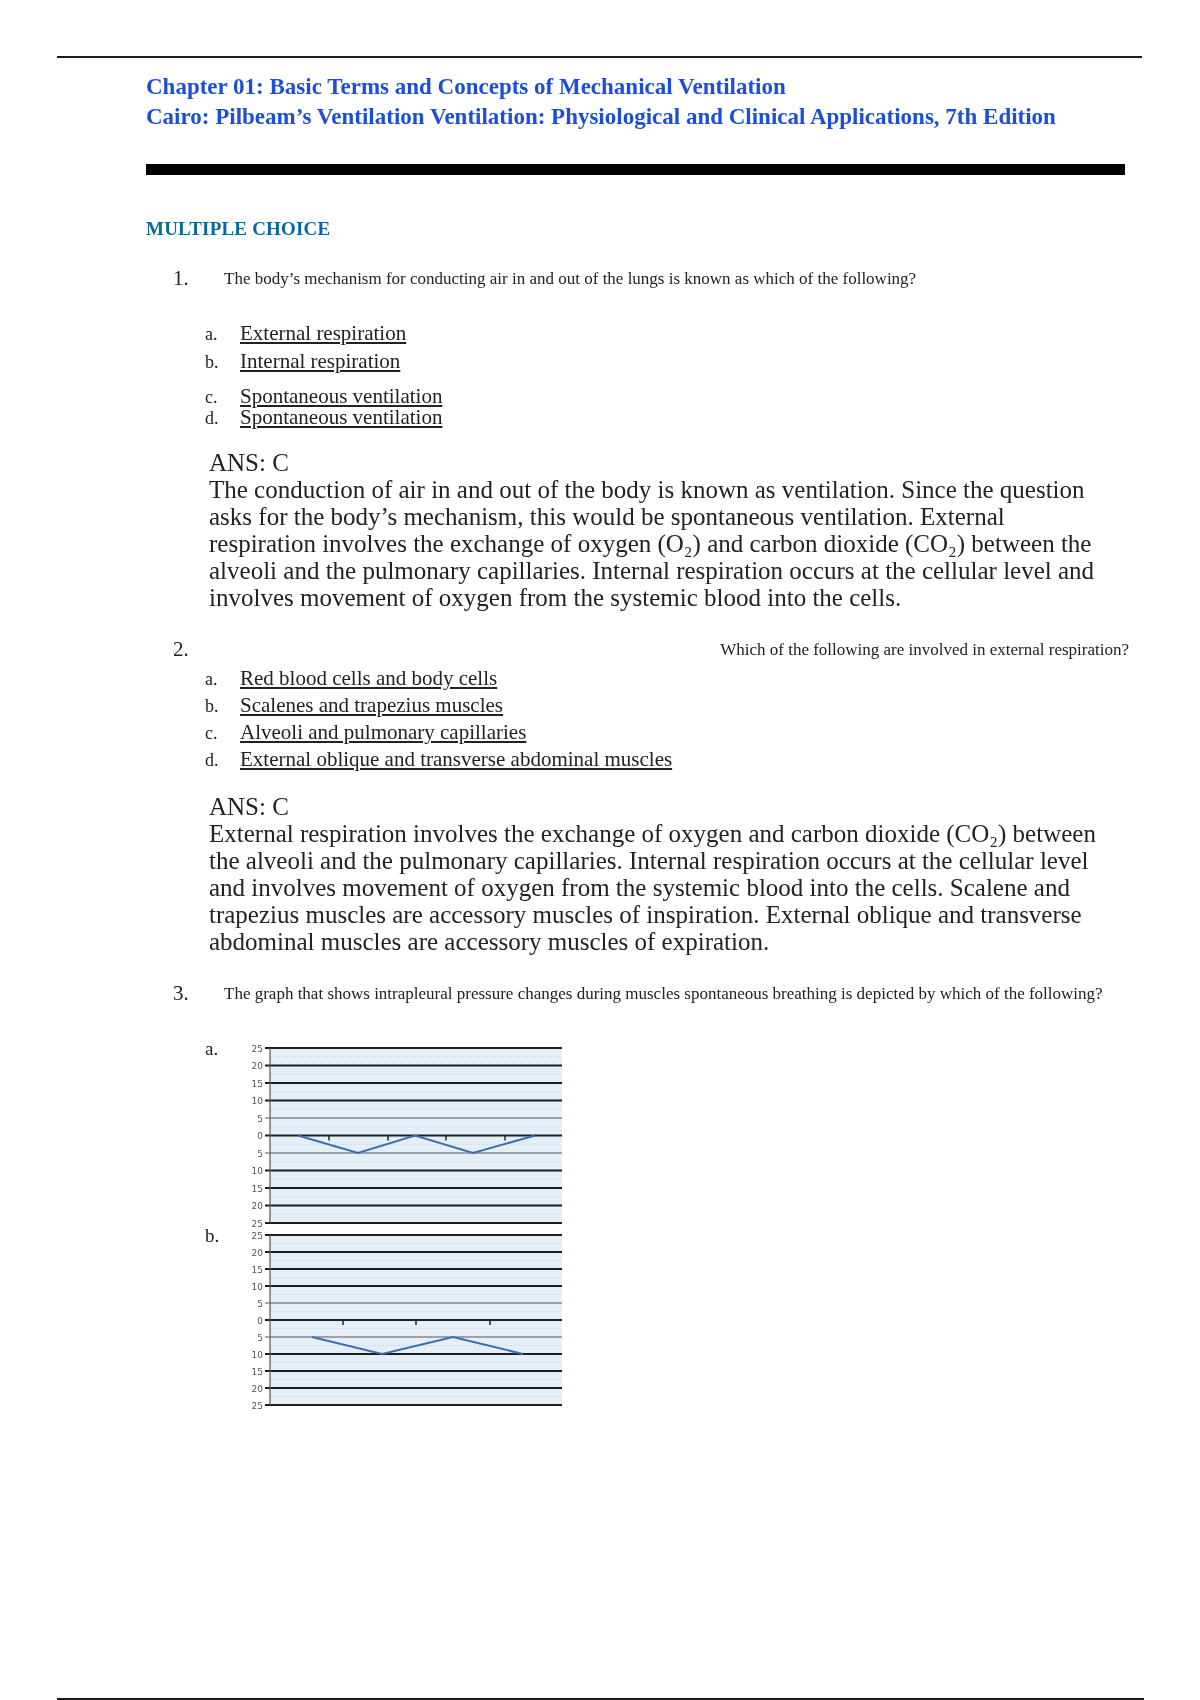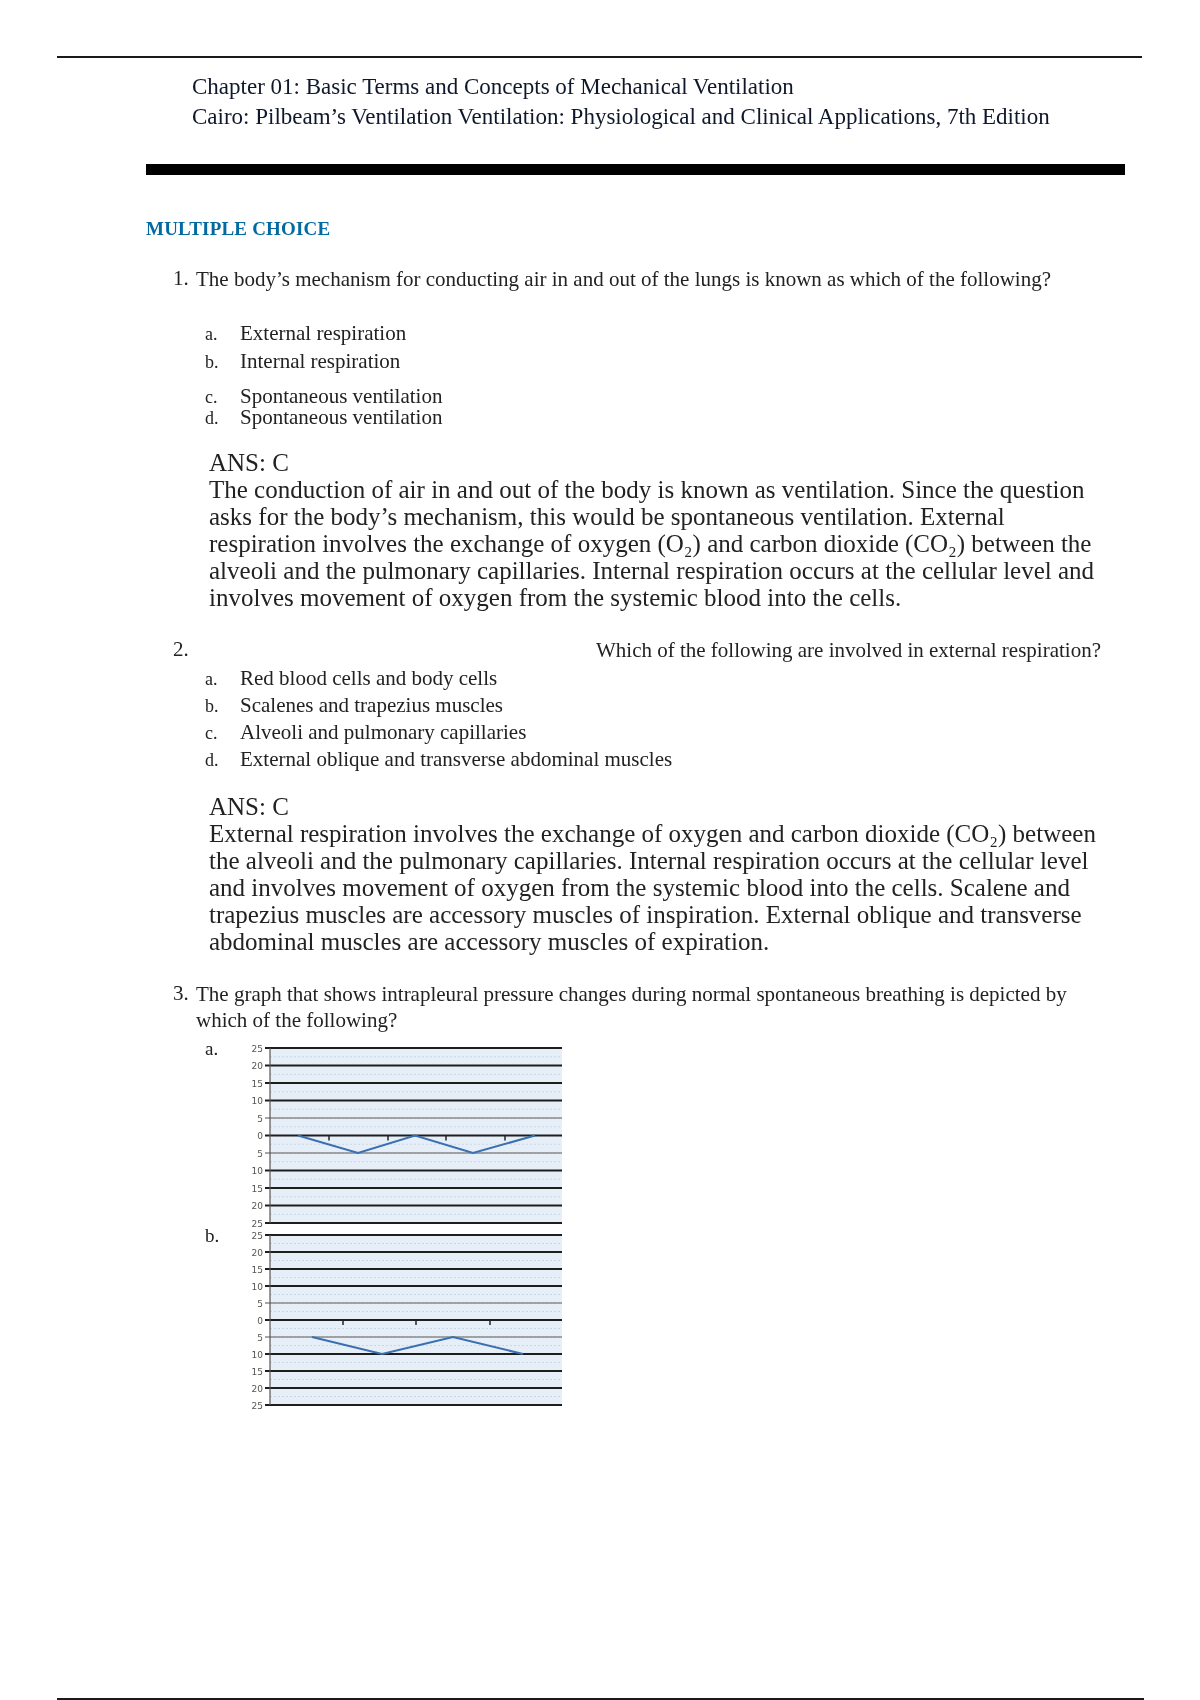--- a/index.html
+++ b/index.html
@@ -7,7 +7,7 @@
            font-family: "Liberation Serif", "DejaVu Serif", serif; color: #222; }
     .rule-top { position: absolute; left: 57px; top: 56px; width: 1085px; height: 2px; background: #1a1a1a; }
     .rule-bottom { position: absolute; left: 57px; top: 1698px; width: 1087px; height: 2px; background: #1a1a1a; }
-    .header { position: absolute; left: 146px; top: 72px; width: 980px; font-weight: normal; font-size: 23px; line-height: 30px; color: #0f172a; margin-left: 46px; }
+    .header { position: absolute; left: 146px; top: 72px; width: 980px; font-weight: bold; font-size: 23px; line-height: 30px; color: #1d4ed8; }
     .thick-bar { position: absolute; left: 146px; top: 164px; width: 979px; height: 11px; background: #000; }
     .section-title { position: absolute; left: 146px; top: 218px; font-weight: bold; font-size: 19px; color: #0369a1; letter-spacing: 0.2px; }
     .q-num { position: absolute; left: 173px; font-size: 21px; }

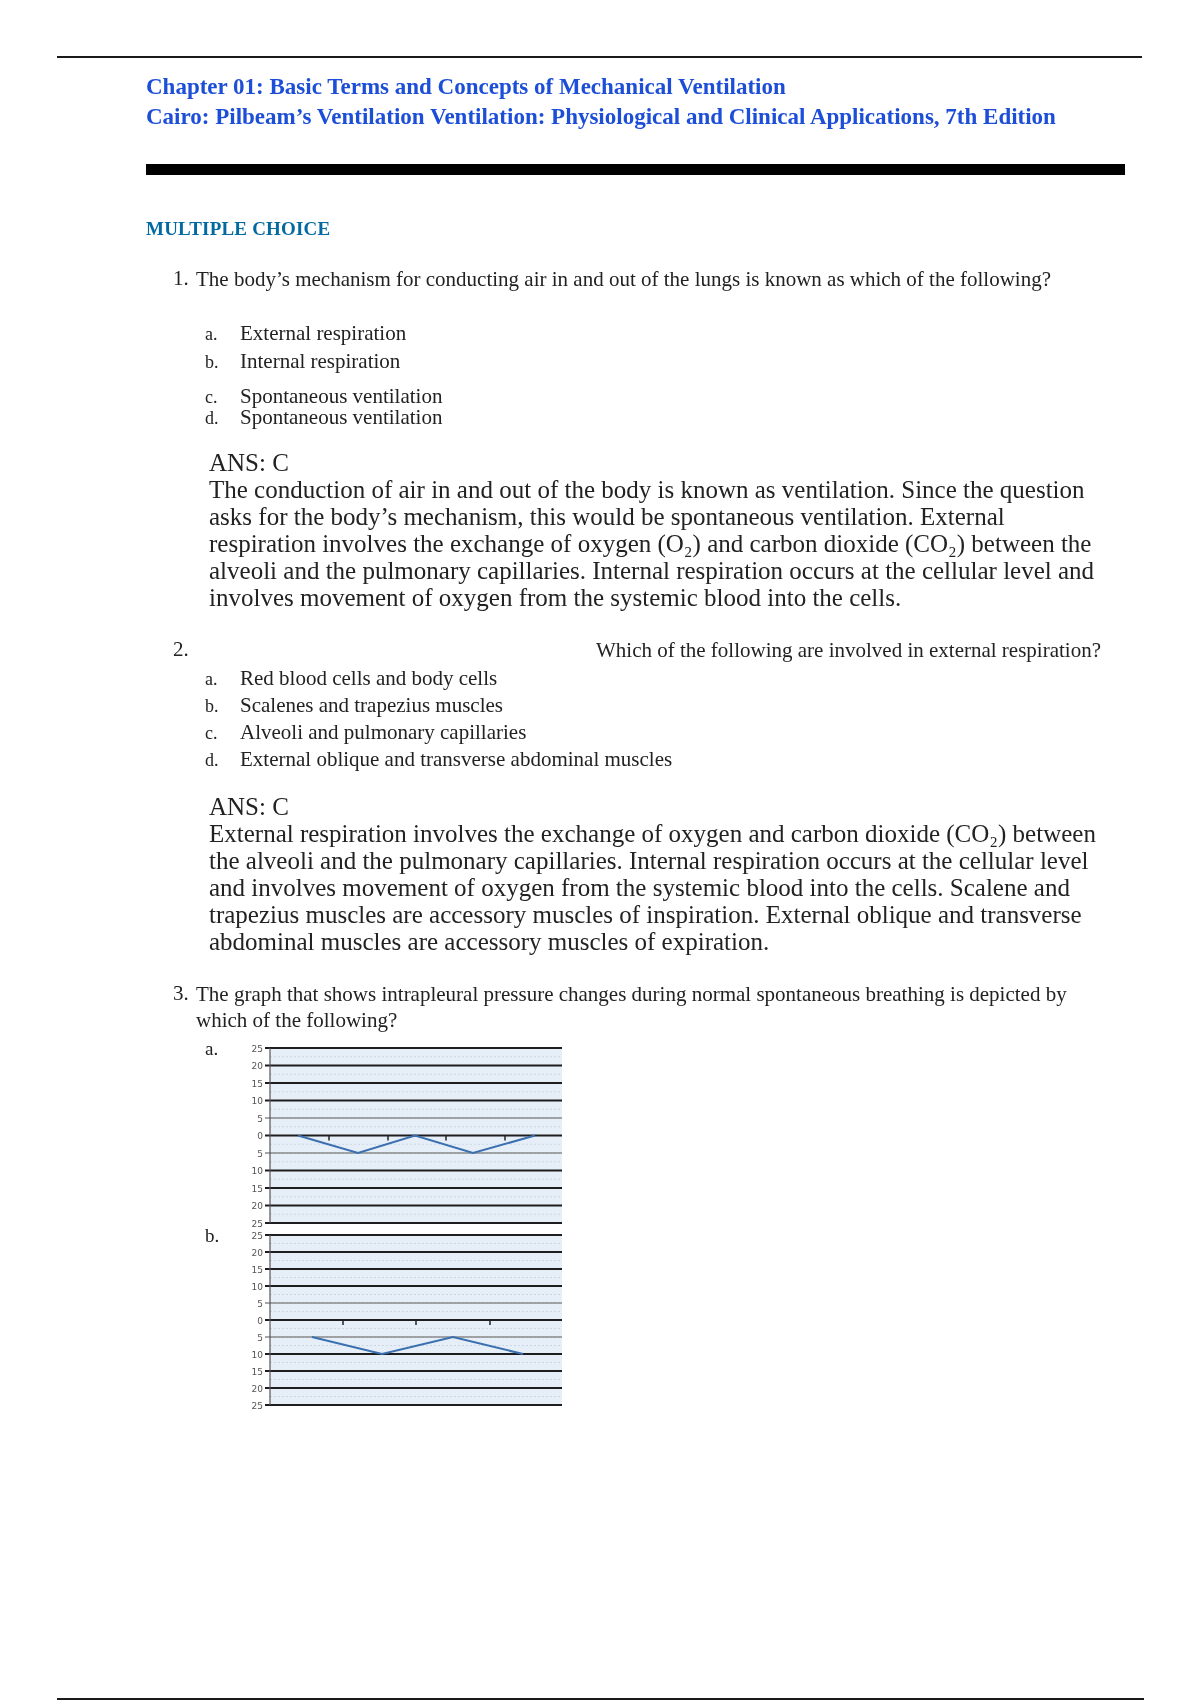--- a/index.html
+++ b/index.html
@@ -11,7 +11,7 @@
     .thick-bar { position: absolute; left: 146px; top: 164px; width: 979px; height: 11px; background: #000; }
     .section-title { position: absolute; left: 146px; top: 218px; font-weight: bold; font-size: 19px; color: #0369a1; letter-spacing: 0.2px; }
     .q-num { position: absolute; left: 173px; font-size: 21px; }
-    .q-text { position: absolute; left: 196px; width: 905px; font-size: 21px; line-height: 26px; }
+    .q-text { position: absolute; left: 224px; width: 905px; font-size: 17px; line-height: 26px; }
     .opt { position: absolute; left: 205px; font-size: 21px; line-height: 26px; }
     .opt .letter { display: inline-block; width: 35px; font-size: 18px; }
     .ans { position: absolute; left: 209px; width: 905px; font-size: 25px; line-height: 27px; color: #222; }

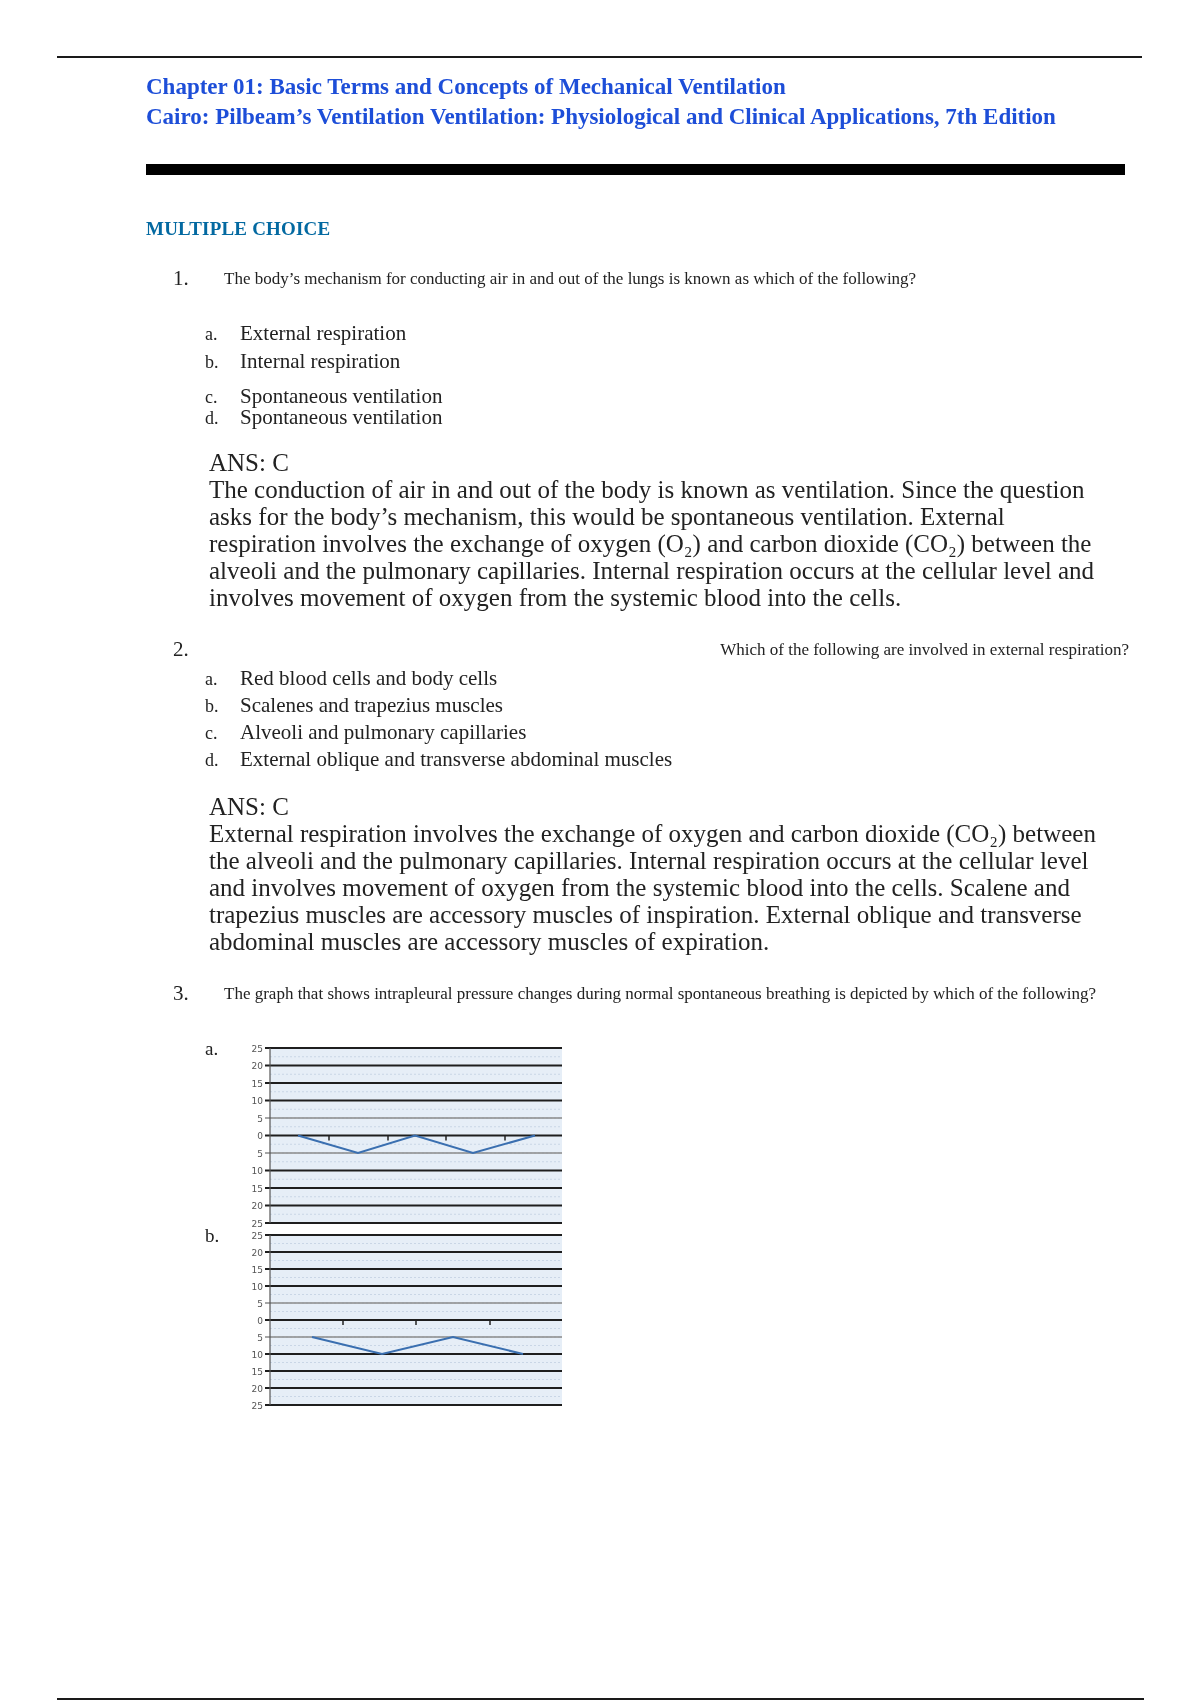--- a/index.html
+++ b/index.html
@@ -12,7 +12,7 @@
     .section-title { position: absolute; left: 146px; top: 218px; font-weight: bold; font-size: 19px; color: #0369a1; letter-spacing: 0.2px; }
     .q-num { position: absolute; left: 173px; font-size: 21px; }
     .q-text { position: absolute; left: 224px; width: 905px; font-size: 17px; line-height: 26px; }
-    .opt { position: absolute; left: 205px; font-size: 21px; line-height: 26px; }
+    .opt { position: absolute; left: 205px; font-size: 21px; line-height: 26px; text-decoration: underline; }
     .opt .letter { display: inline-block; width: 35px; font-size: 18px; }
     .ans { position: absolute; left: 209px; width: 905px; font-size: 25px; line-height: 27px; color: #222; }
     .ans-label { display: block; }

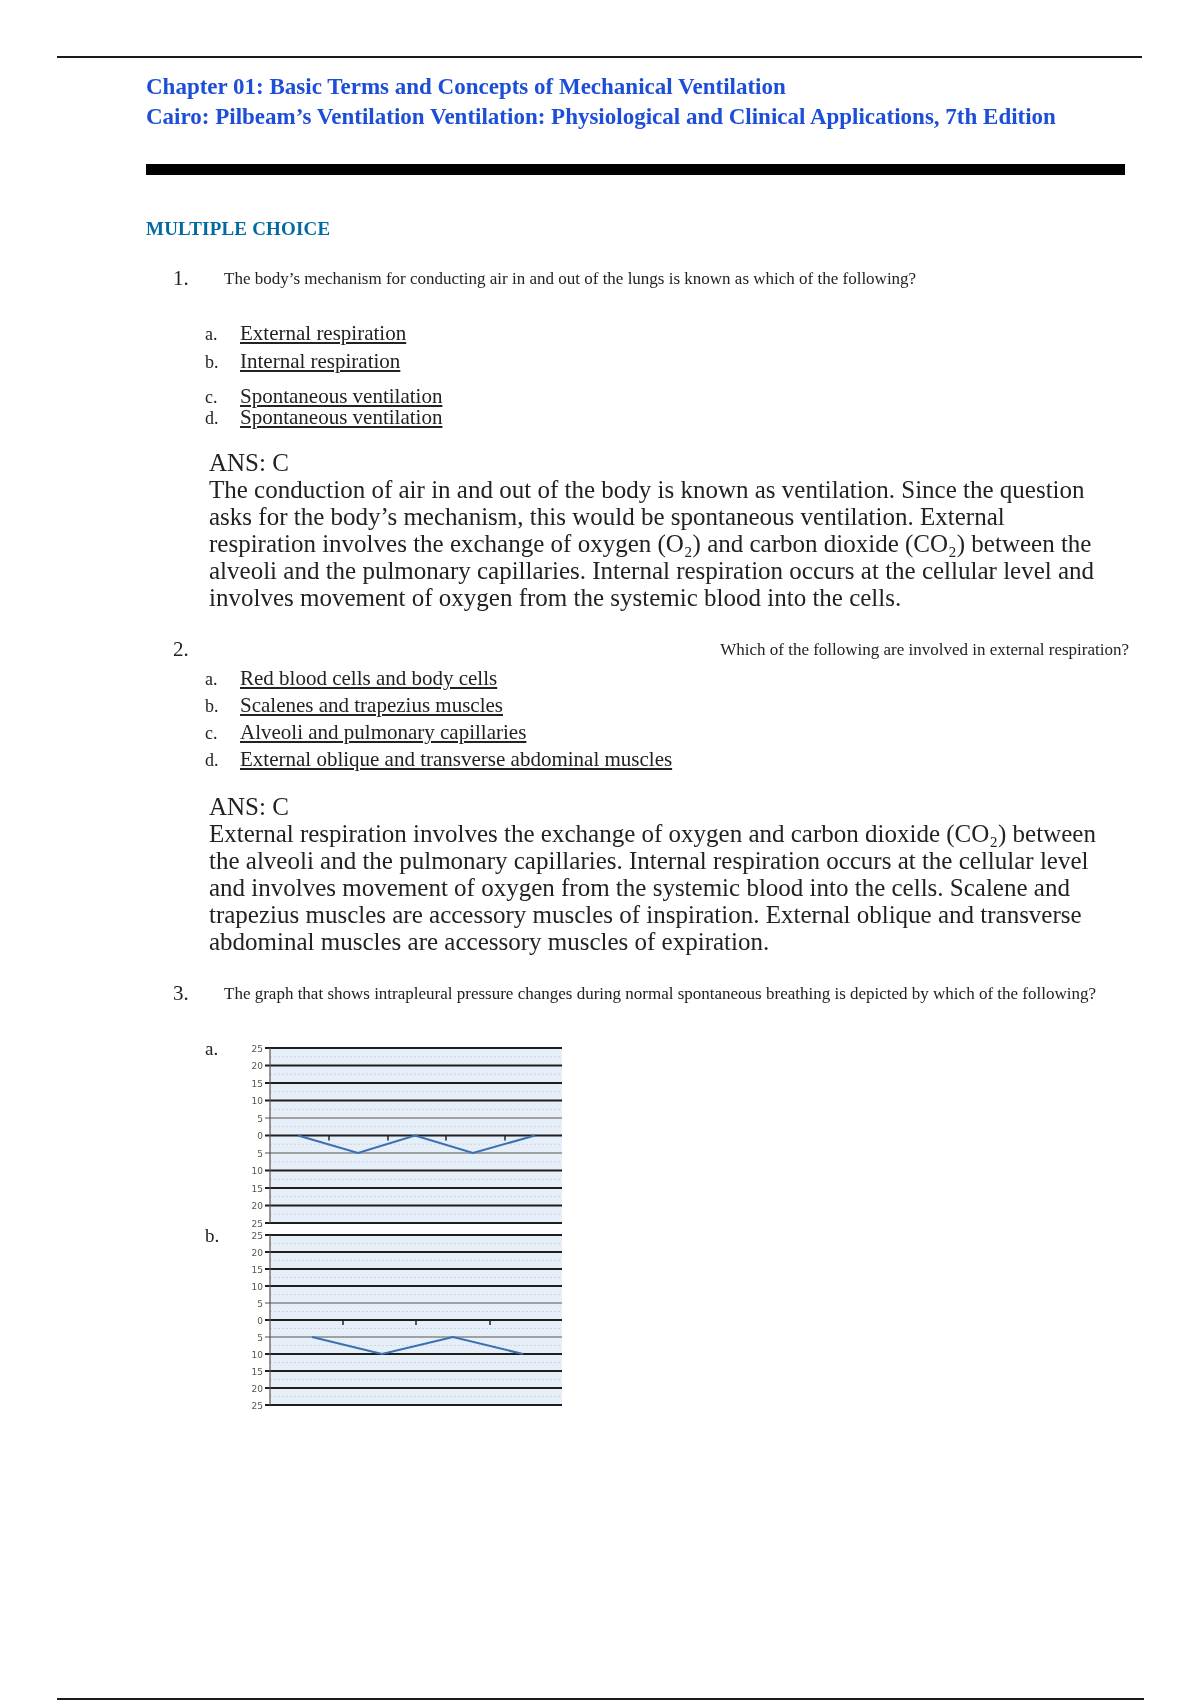--- a/index.html
+++ b/index.html
@@ -76,7 +76,7 @@
 
 <div>
   <div class="q-num" style="top:981px;">3.</div>
-  <div class="q-text" style="top:981px;">The graph that shows intrapleural pressure changes during normal spontaneous breathing is depicted by which of the following?</div>
+  <div class="q-text" style="top:981px;">The graph that shows intrapleural pressure changes during muscles spontaneous breathing is depicted by which of the following?</div>
 
   <div class="graph-label" style="top:1038px;">a.</div>
   <svg class="chart" style="left:230px; top:1040px;" width="340" height="190" id="chart-a">

